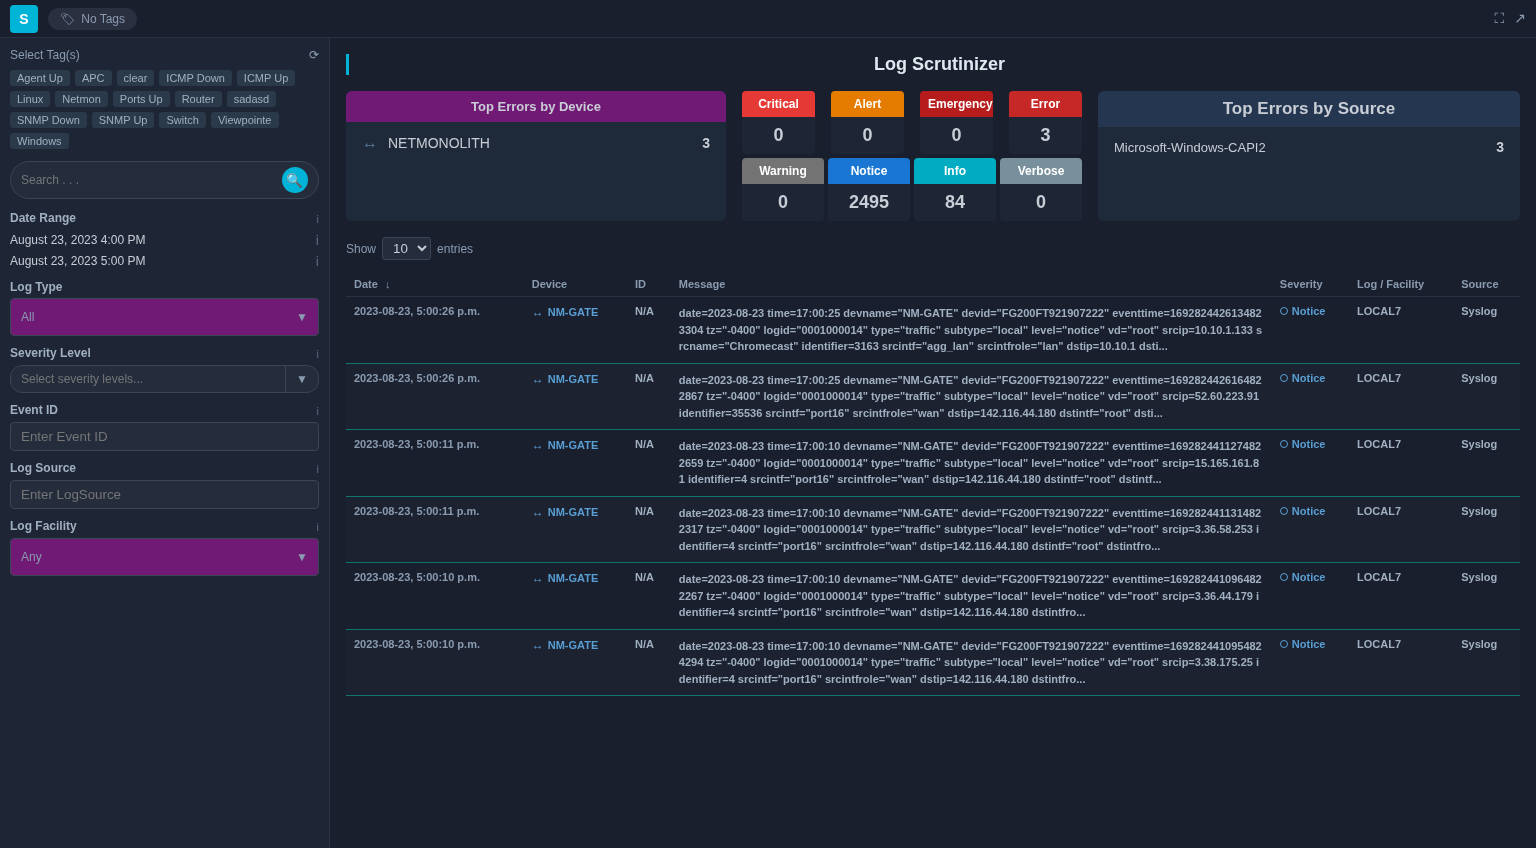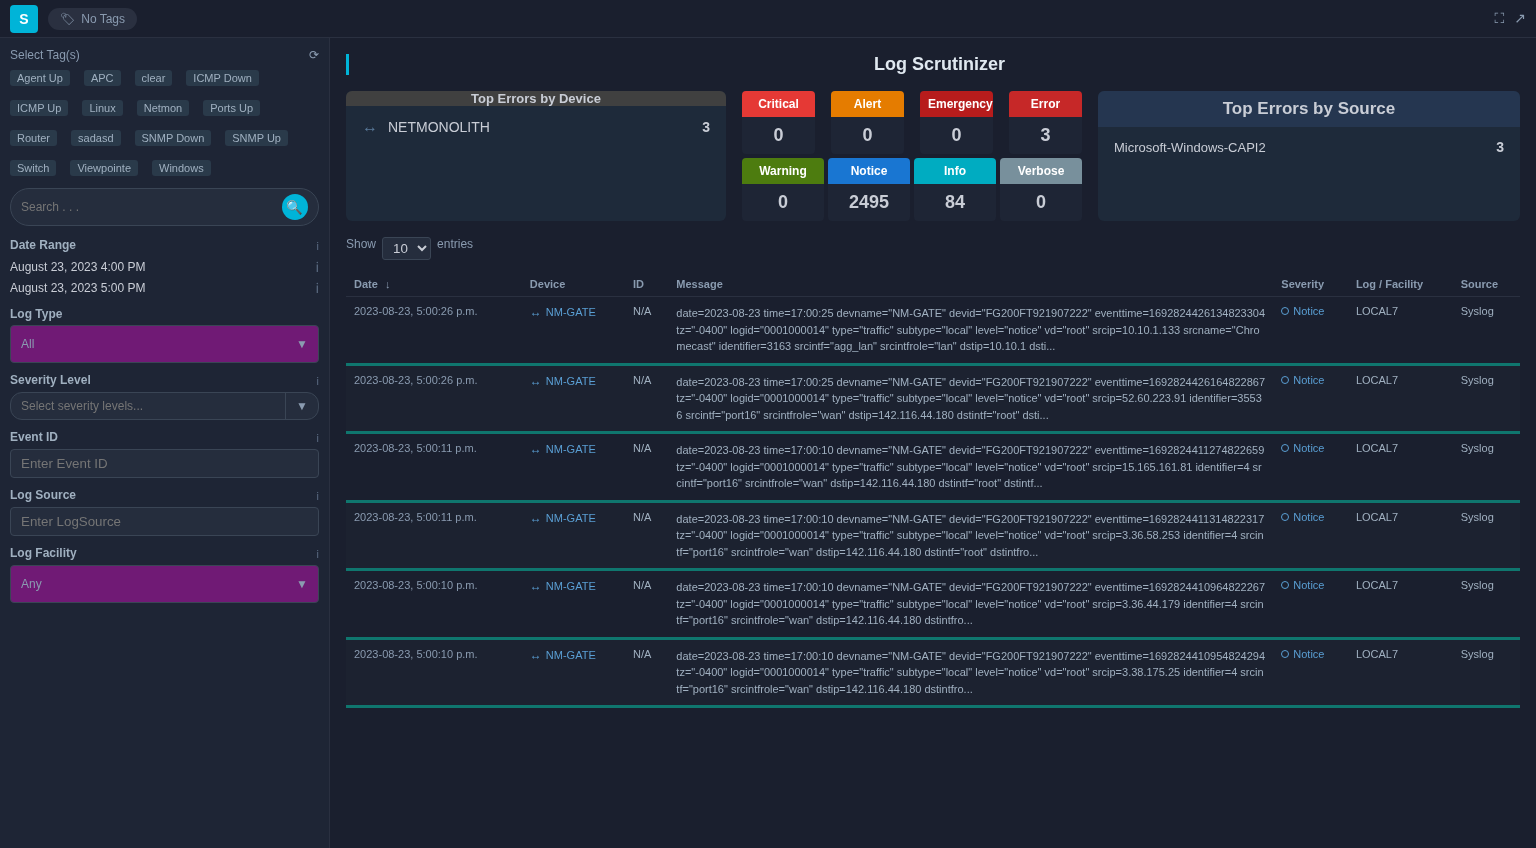--- a/index.html
+++ b/index.html
@@ -21,7 +21,7 @@
     .sidebar-section { margin-bottom: 12px; }
     .select-tags-row { display: flex; align-items: center; justify-content: space-between; margin-bottom: 8px; color: #8a9bb0; font-size: 12px; }
     .refresh-icon { cursor: pointer; color: #8a9bb0; }
-    .tags-list { display: flex; flex-wrap: wrap; gap: 14px; }
+    .tags-list { display: flex; flex-wrap: wrap; gap: 5px; }
     .tag-badge { background: #2a3a4a; color: #a0b0c0; border-radius: 3px; padding: 2px 7px; font-size: 11px; cursor: pointer; }
 
     .search-box { display: flex; align-items: center; background: #252d3d; border: 1px solid #3a4555; border-radius: 20px; padding: 5px 10px; margin-bottom: 12px; }

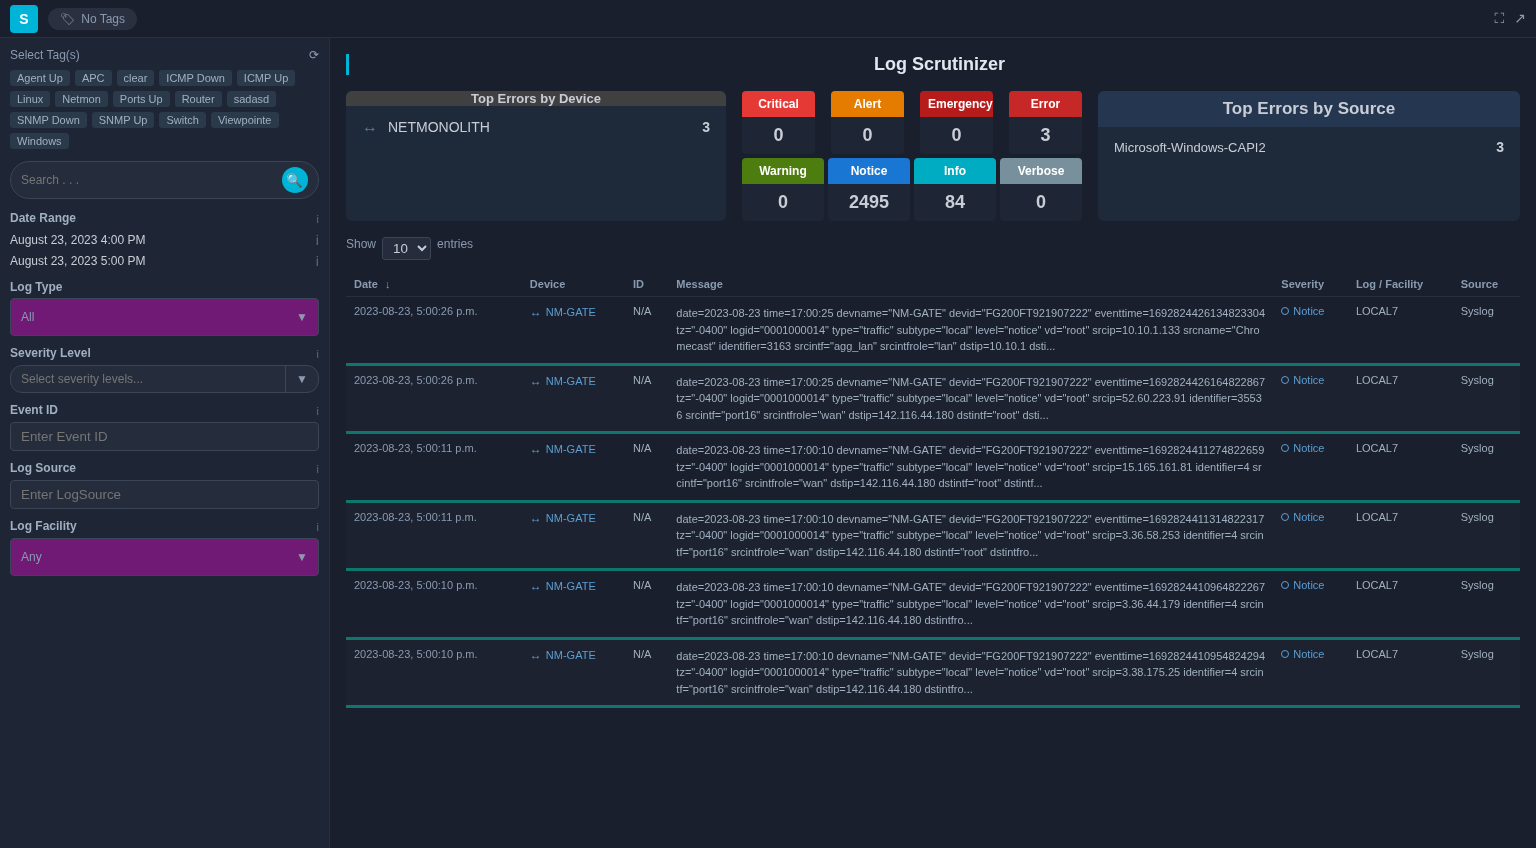--- a/index.html
+++ b/index.html
@@ -53,7 +53,7 @@
     .stats-row { display: flex; gap: 16px; margin-bottom: 16px; }
 
     .top-errors-device { background: #1e2a3a; border-radius: 6px; flex: 0 0 380px; overflow: hidden; }
-    .top-errors-device-header { background: #404040; text-align: center; padding: 0; color: #c9cdd6; font-size: 13px; font-weight: 600; }
+    .top-errors-device-header { background: #701a75; text-align: center; padding: 8px; color: #c9cdd6; font-size: 13px; font-weight: 600; }
     .device-row { display: flex; align-items: center; padding: 12px 16px; gap: 10px; }
     .device-icon { color: #5a7a9a; font-size: 16px; }
     .device-name { color: #c9cdd6; font-size: 14px; flex: 1; }

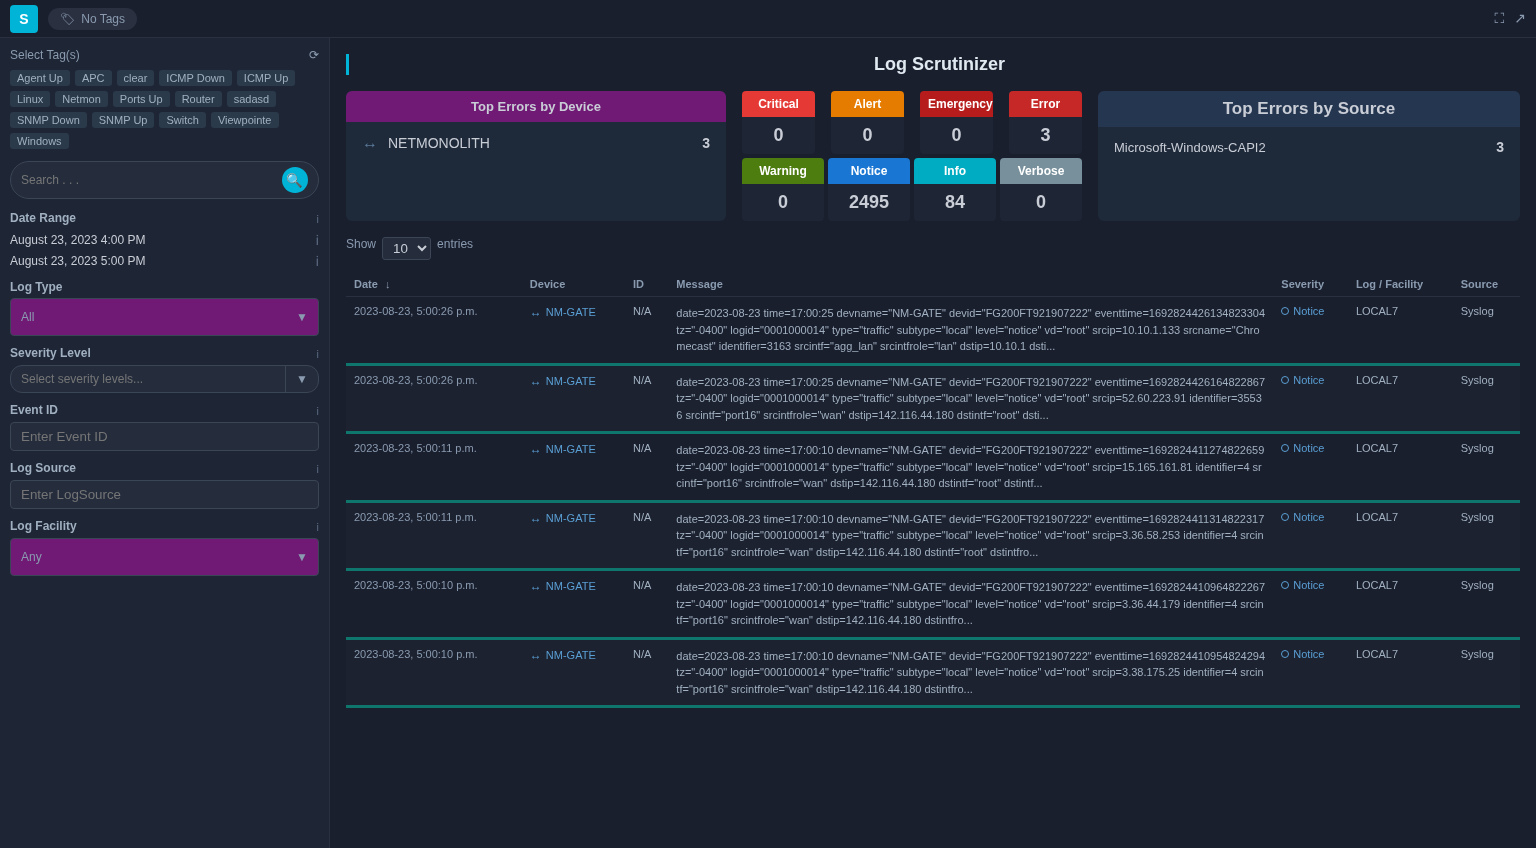--- a/index.html
+++ b/index.html
@@ -69,7 +69,7 @@
     .sev-alert .sev-label { background: #e57c00; }
     .sev-emergency .sev-label { background: #b71c1c; }
     .sev-error .sev-label { background: #c62828; }
-    .sev-warning .sev-label { background: #4d7c0f; }
+    .sev-warning .sev-label { background: #737373; }
     .sev-notice .sev-label { background: #1976d2; }
     .sev-info .sev-label { background: #00acc1; }
     .sev-verbose .sev-label { background: #78909c; }

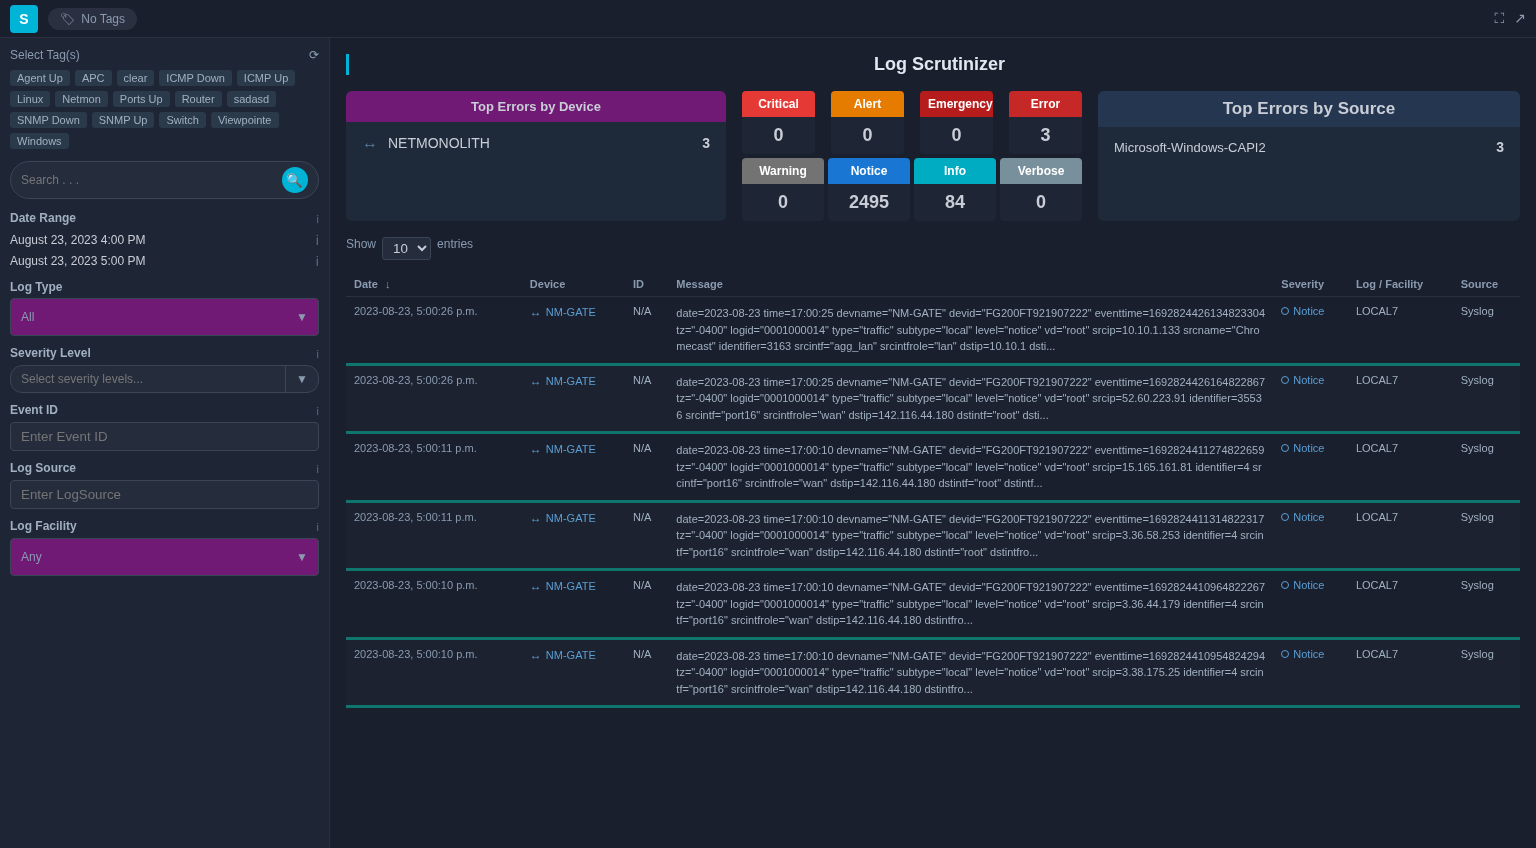--- a/index.html
+++ b/index.html
@@ -81,7 +81,7 @@
     .source-count { color: #c9cdd6; font-size: 14px; font-weight: bold; }
 
     
-    .show-entries-row { display: flex; gap: 6px; margin-bottom: 12px; color: #8a9bb0; }
+    .show-entries-row { display: flex; align-items: center; gap: 6px; margin-bottom: 12px; color: #8a9bb0; }
     .entries-select { background: #252d3d; border: 1px solid #3a4555; color: #c9cdd6; border-radius: 3px; padding: 2px 6px; }
 
     .log-table { width: 100%; border-collapse: collapse; }

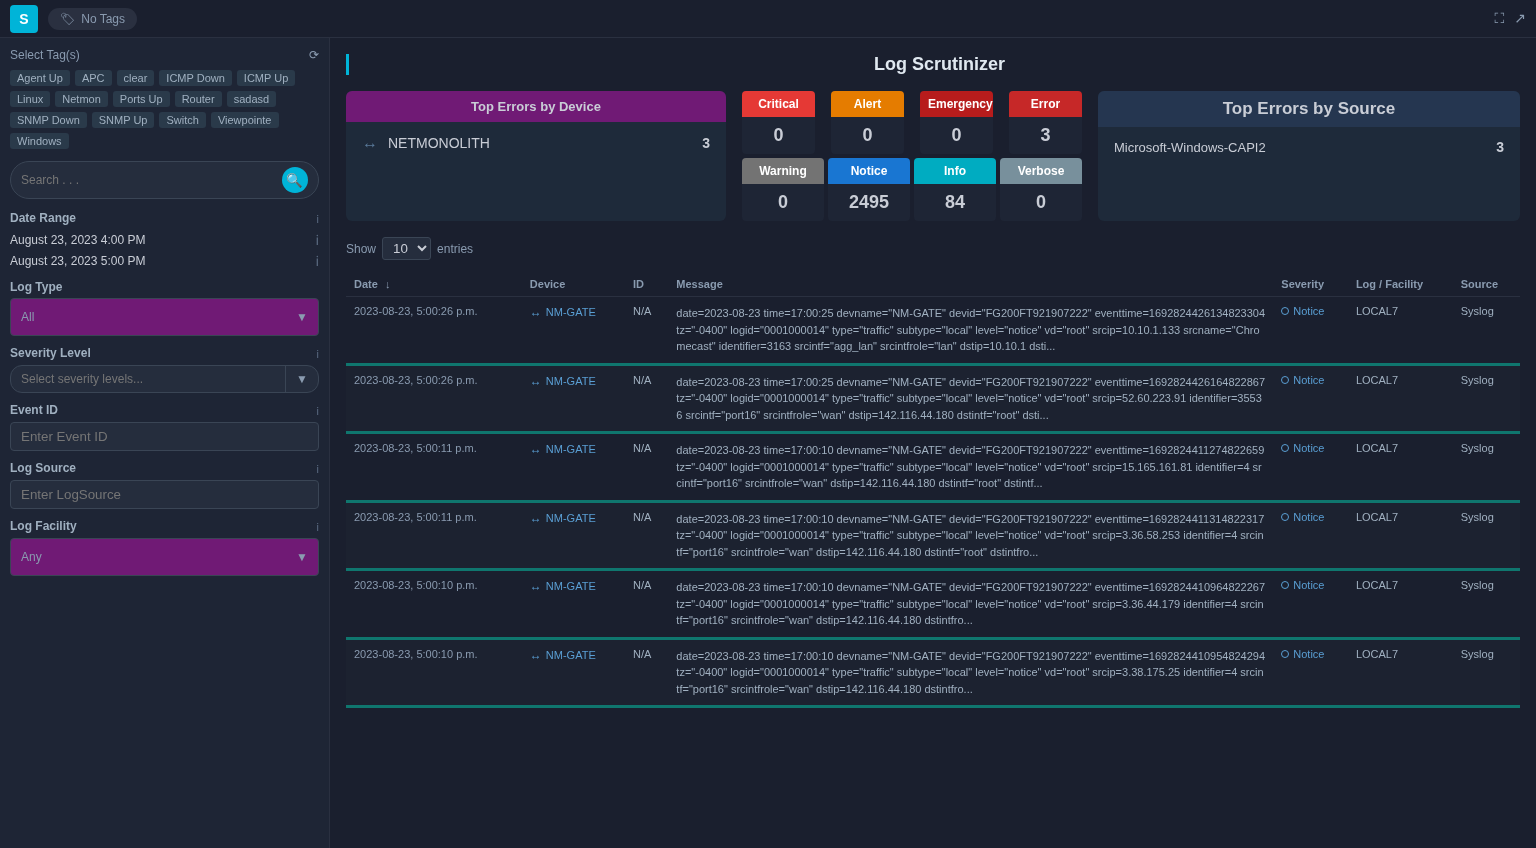--- a/index.html
+++ b/index.html
@@ -88,7 +88,7 @@
     .log-table th { color: #8a9bb0; font-size: 11px; text-align: left; padding: 6px 8px; border-bottom: 1px solid #2a3040; font-weight: 600; }
     .log-table th.sortable { cursor: pointer; }
     .sort-arrow { margin-left: 4px; }
-    .log-table td { padding: 8px; border-bottom: 3px solid #0f766e; font-size: 11px; color: #a0b0c0; vertical-align: top; }
+    .log-table td { padding: 8px; border-bottom: 1px solid #0f766e; font-size: 11px; color: #a0b0c0; vertical-align: top; font-weight: bold; }
     .log-table tr:nth-child(even) td { background: #1c2230; }
 
     .device-link { display: flex; align-items: center; gap: 4px; color: #5a9fd4; }

